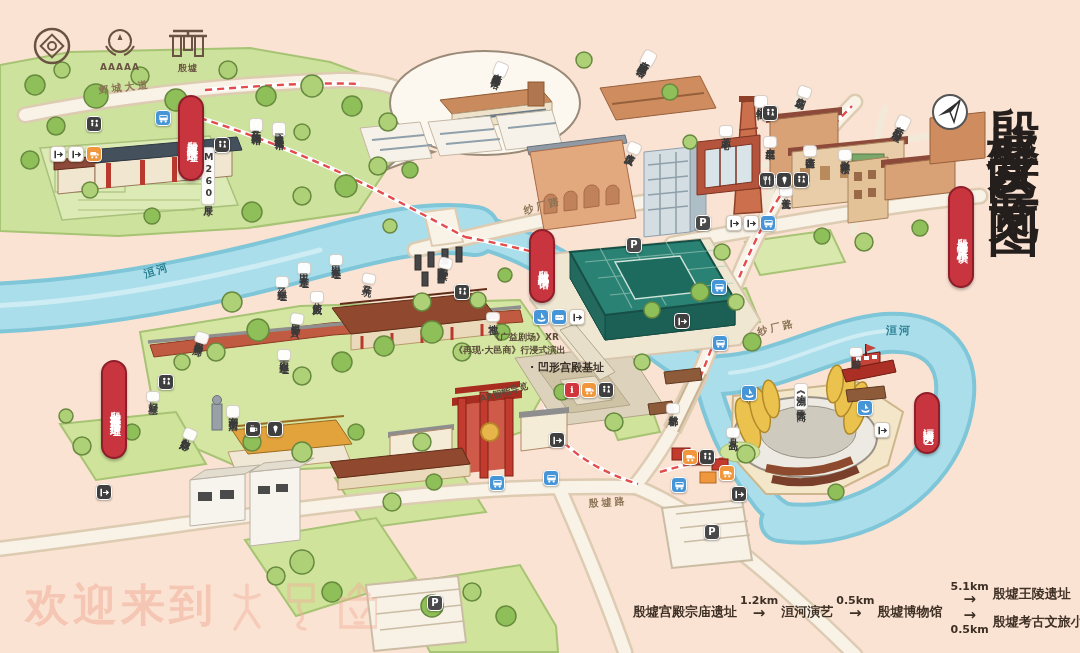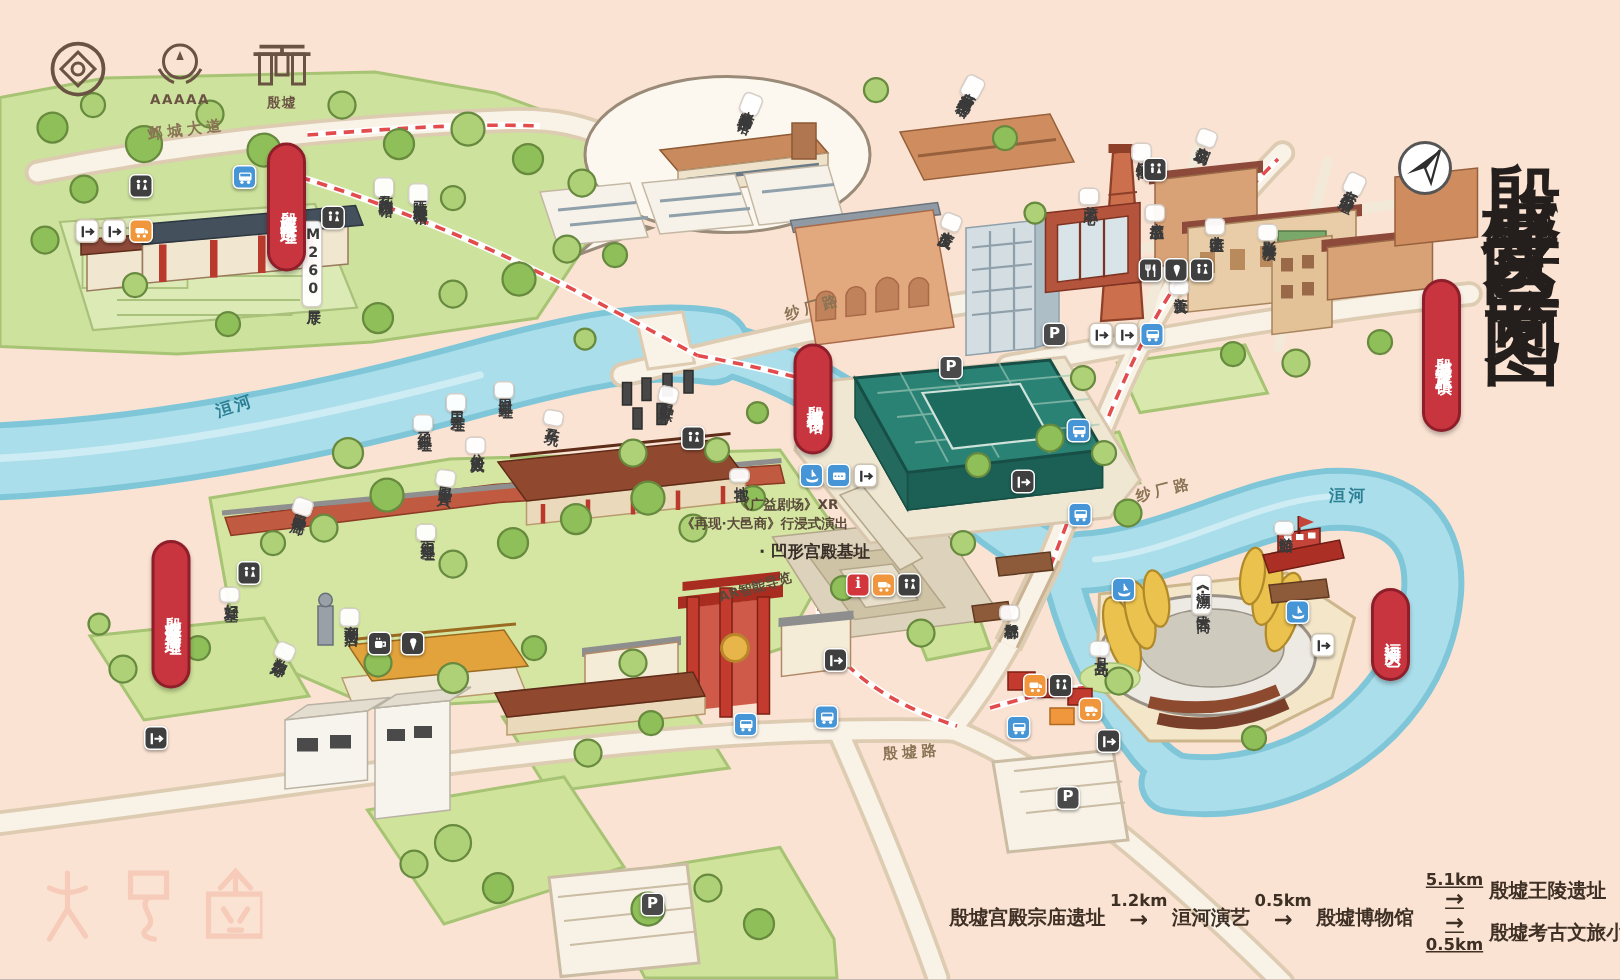--- a/index.html
+++ b/index.html
@@ -498,7 +498,7 @@
       <div class="lbl v" style="left: 486px; top: 312px;">地宫</div>
       <div class="lbl note" style="left: 489px; top: 331px;">《广益剧场》XR</div>
       <div class="lbl note" style="left: 452px; top: 344px;">《再现·大邑商》行浸式演出</div>
-      <div class="lbl plain" style="left: 504px; top: 360px;">· 凹形宫殿基址</div>
+      <div class="lbl plain" style="left: 528px; top: 360px;">· 凹形宫殿基址</div>
       <div class="lbl note" style="left: 476px; top: 394px; transform: rotate(-16deg);">AR智能导览</div>
       <div class="lbl v" style="left: 197px; top: 330px; transform: rotate(18deg);">甲骨碑廊</div>
       <div class="lbl v" style="left: 146px; top: 391px;">妇好墓</div>

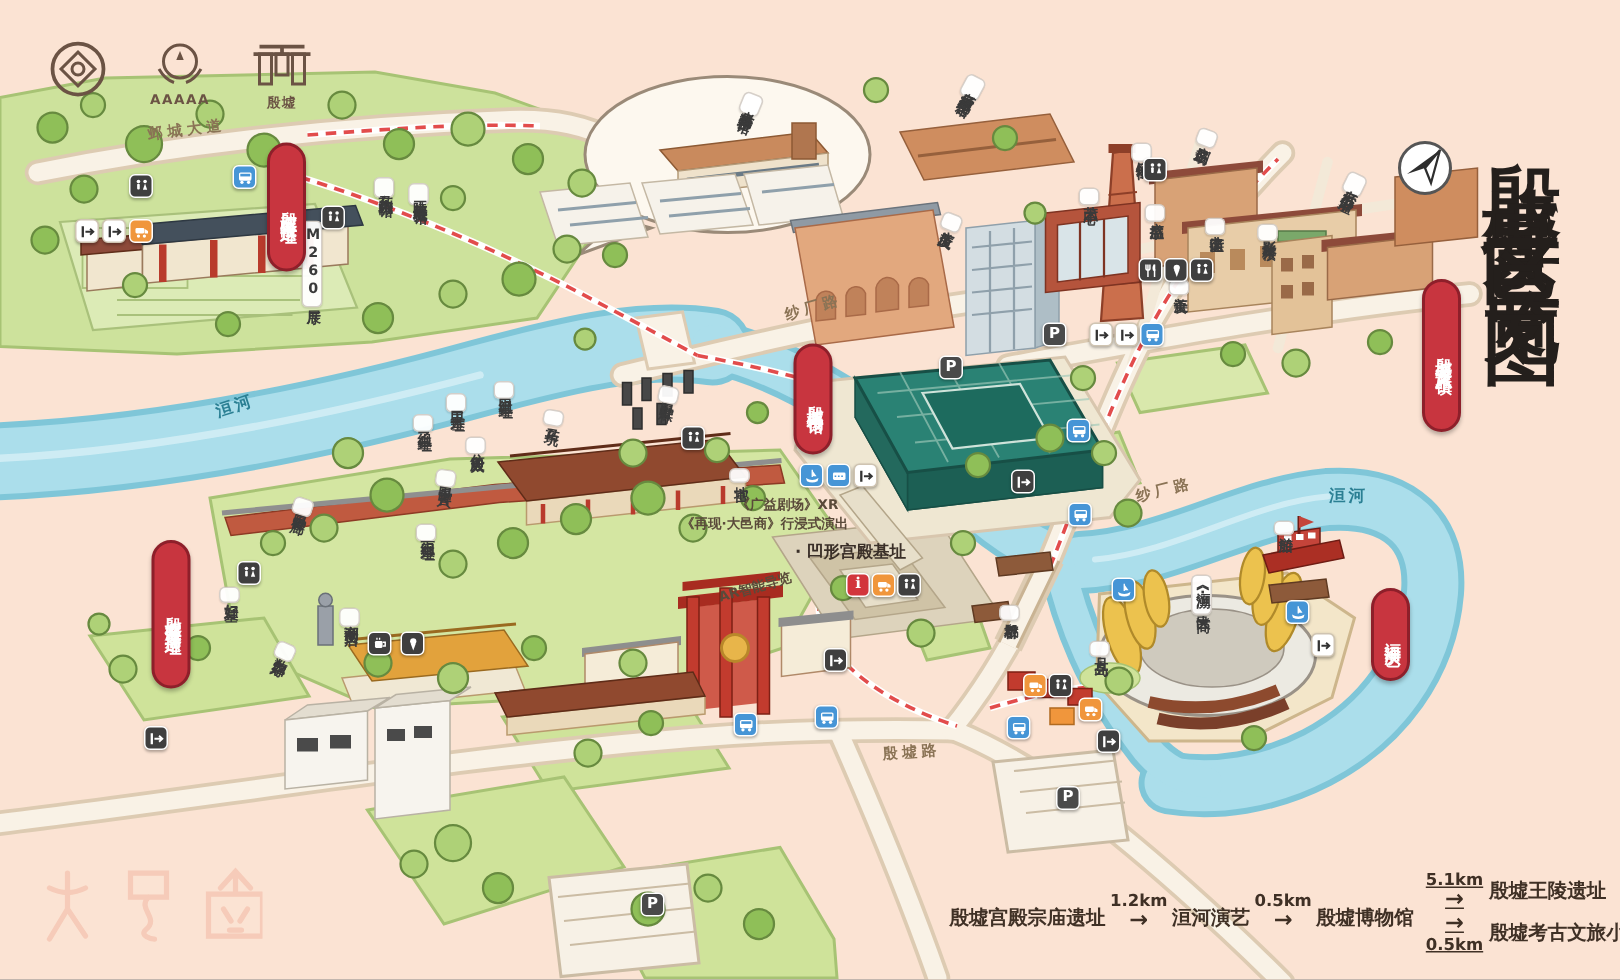--- a/index.html
+++ b/index.html
@@ -807,6 +807,7 @@
     </div>
 
   <div class="watermark">
+    <span class="wm-text">欢迎来到</span>
     <svg width="150" height="54" viewBox="0 0 150 54" fill="none" stroke="#f0b09a" stroke-width="3.5" stroke-linecap="round">
       <path d="M20,6 V30 M8,16 Q20,22 32,16 M20,30 L8,50 M20,30 L32,48"></path>
       <path d="M62,6 h24 v16 h-24 Z M74,22 C66,30 82,36 72,44 C68,48 76,50 78,50"></path>

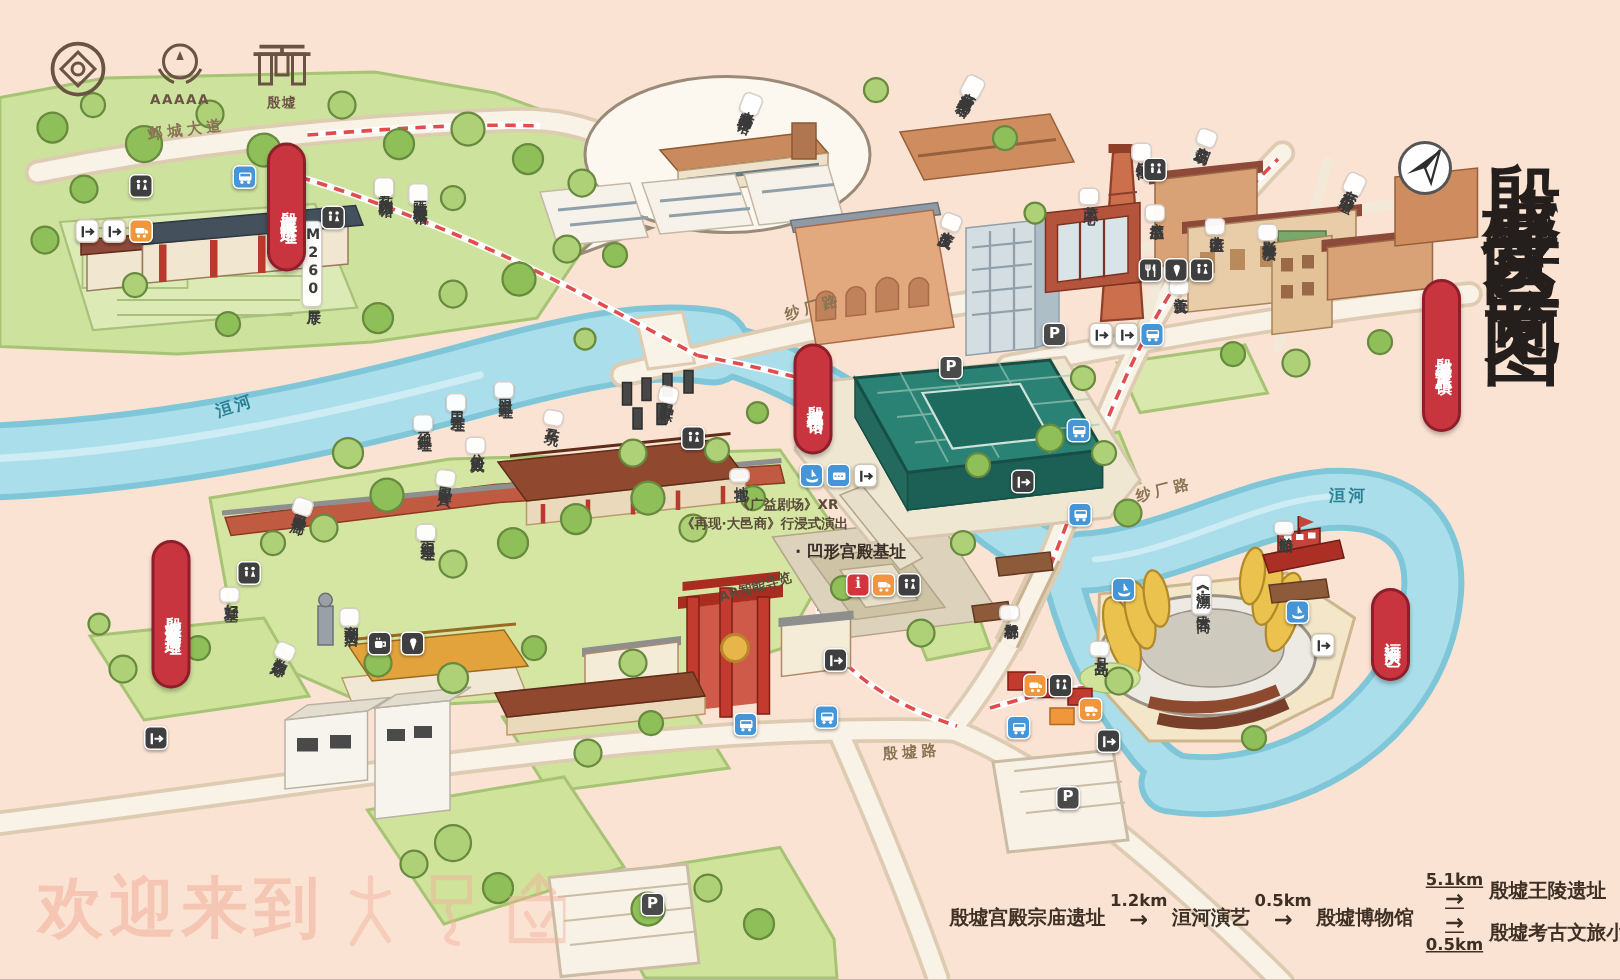--- a/index.html
+++ b/index.html
@@ -48,7 +48,7 @@
   .rb-right{display:flex;flex-direction:column;margin-left:4px;gap:1px;}
   .rb-row{display:flex;align-items:center;}
   .rb-row .rb-stop{font-size:13px;}
-  .rb-row .arr{margin:0 4px;text-decoration:underline;}
+  .rb-row .arr{margin:0 4px;}
   
   .watermark{position:absolute;left:25px;top:576px;display:flex;align-items:center;gap:10px;
              z-index:20;opacity:.55;}

